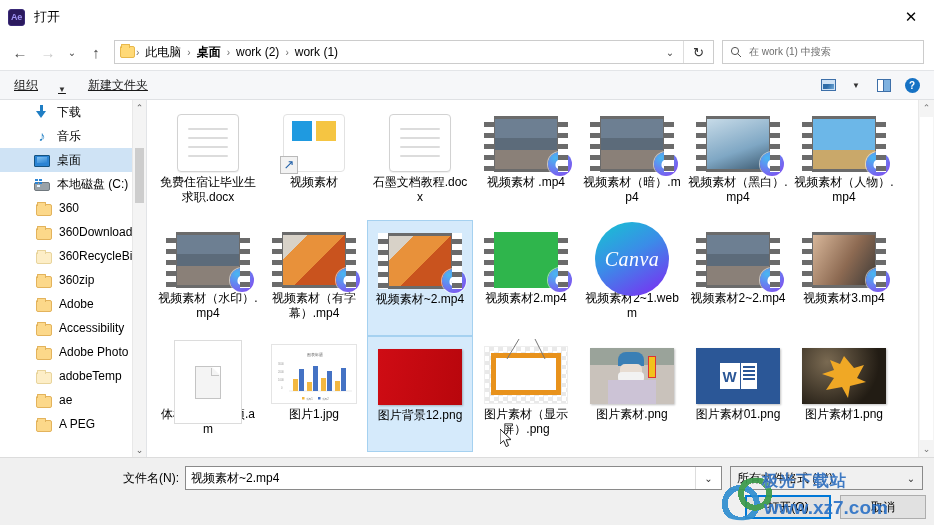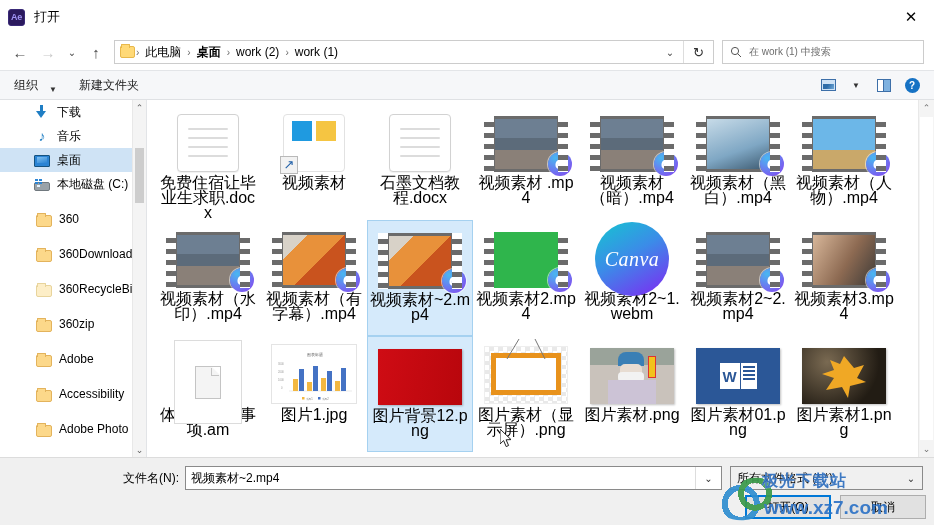--- a/index.html
+++ b/index.html
@@ -72,7 +72,7 @@
     height:30px; background:#f6f7f9; border-top:1px solid #e3e5e8; border-bottom:1px solid #dfe1e4;
     display:flex; align-items:center; padding:0 8px 0 14px;
   }
-  .cmd{ font-size:12px; color:#1a1a1a; margin-right:22px; display:flex;align-items:flex-end;gap:11px;}
+  .cmd{ font-size:12px; color:#1a1a1a; margin-right:22px; display:flex;align-items:flex-end;gap:20px;text-decoration:underline;}
   .caret{ font-size:8px; color:#333; }
   .cmd-right{ margin-left:auto; display:flex; align-items:center; gap:0; }
   .cmd-icbtn{ width:28px;height:24px;display:flex;align-items:center;justify-content:center;}

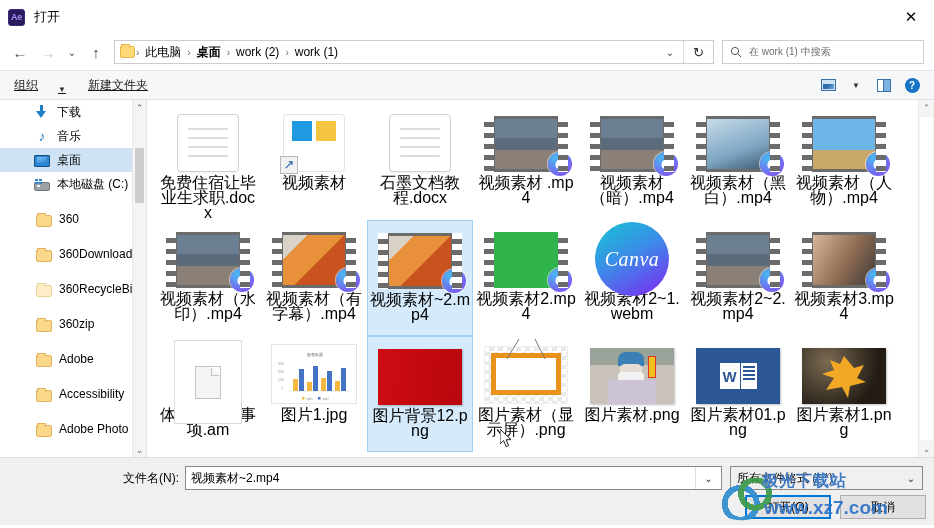--- a/index.html
+++ b/index.html
@@ -156,7 +156,7 @@
     position:relative;
   }
   .lbl{
-    margin-top:3px; width:100px; text-align:center; font-size:16px; line-height:15px;
+    margin-top:3px; width:100px; text-align:center; font-size:12px; line-height:15px;
     color:#000; word-break:break-all;
   }
 

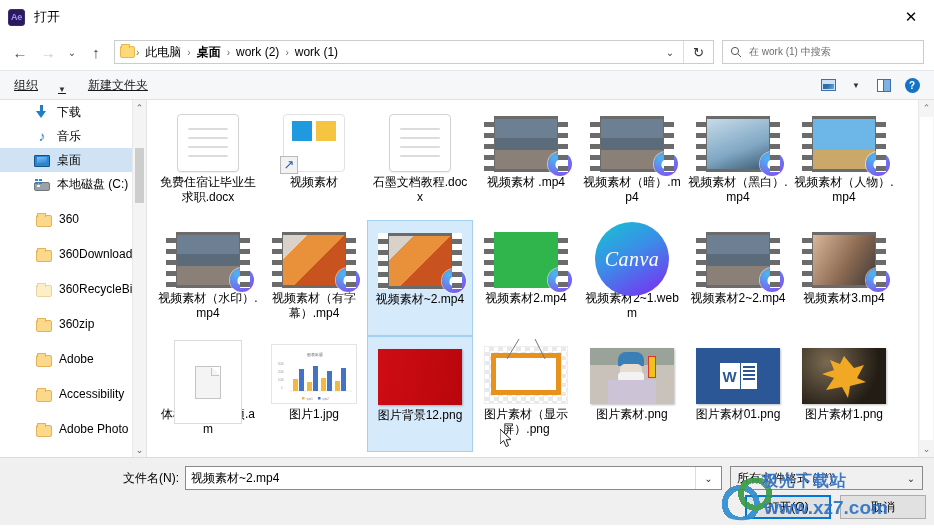--- a/index.html
+++ b/index.html
@@ -99,7 +99,7 @@
     font-size:12px; color:#000; white-space:nowrap;
   }
   .sitem.sel{ background:#cfe3f5; }
-  .sitem.ind{ padding-left:36px;margin-top:11px; }
+  .sitem.ind{ padding-left:36px; }
   .ic{ width:16px; height:16px; flex:none; position:relative; display:block;}
   .ic-dl:before{
     content:"";position:absolute;left:6px;top:1px;width:3px;height:8px;background:#1f7ec4;

